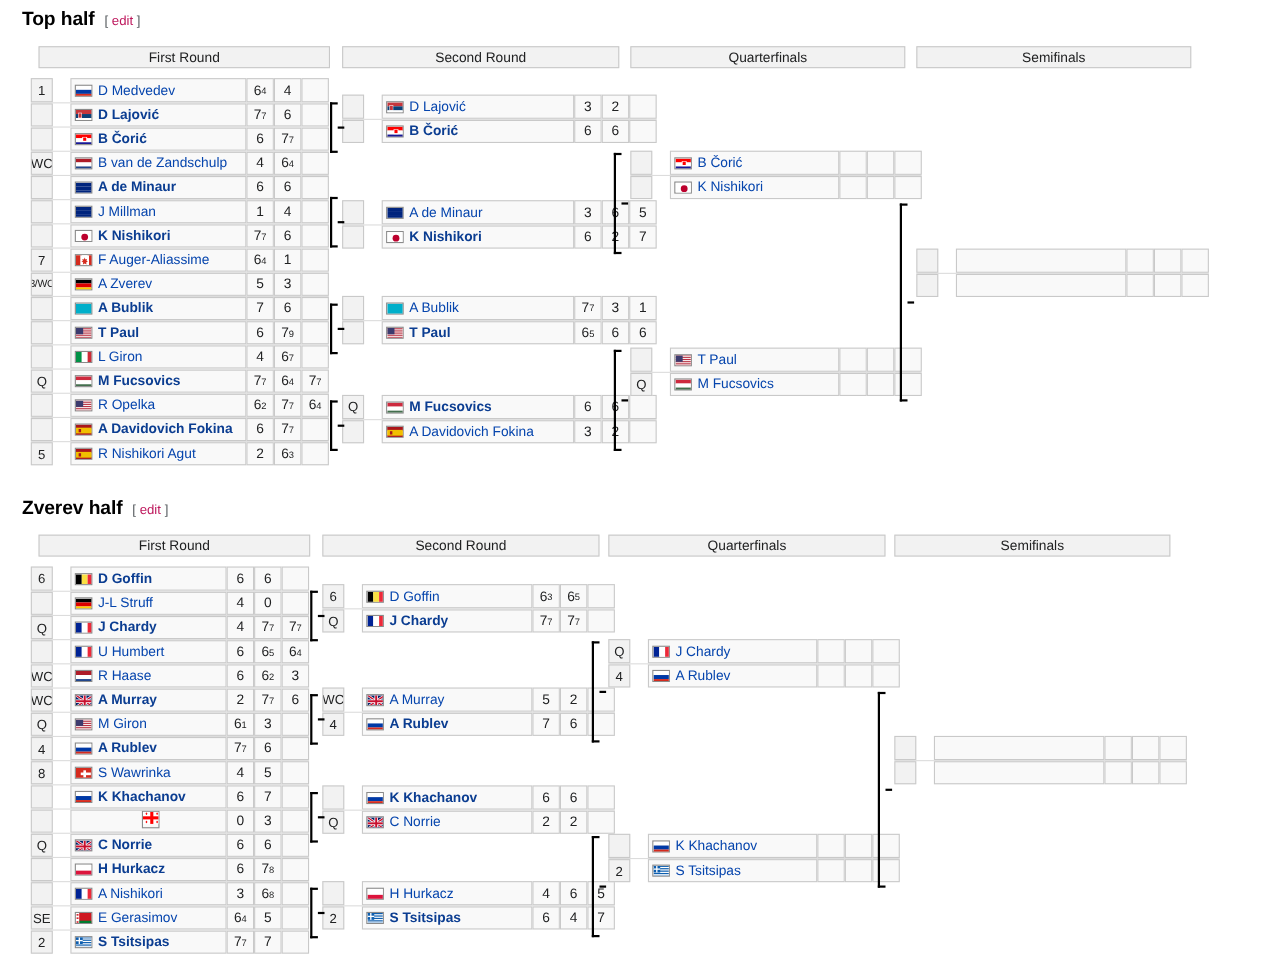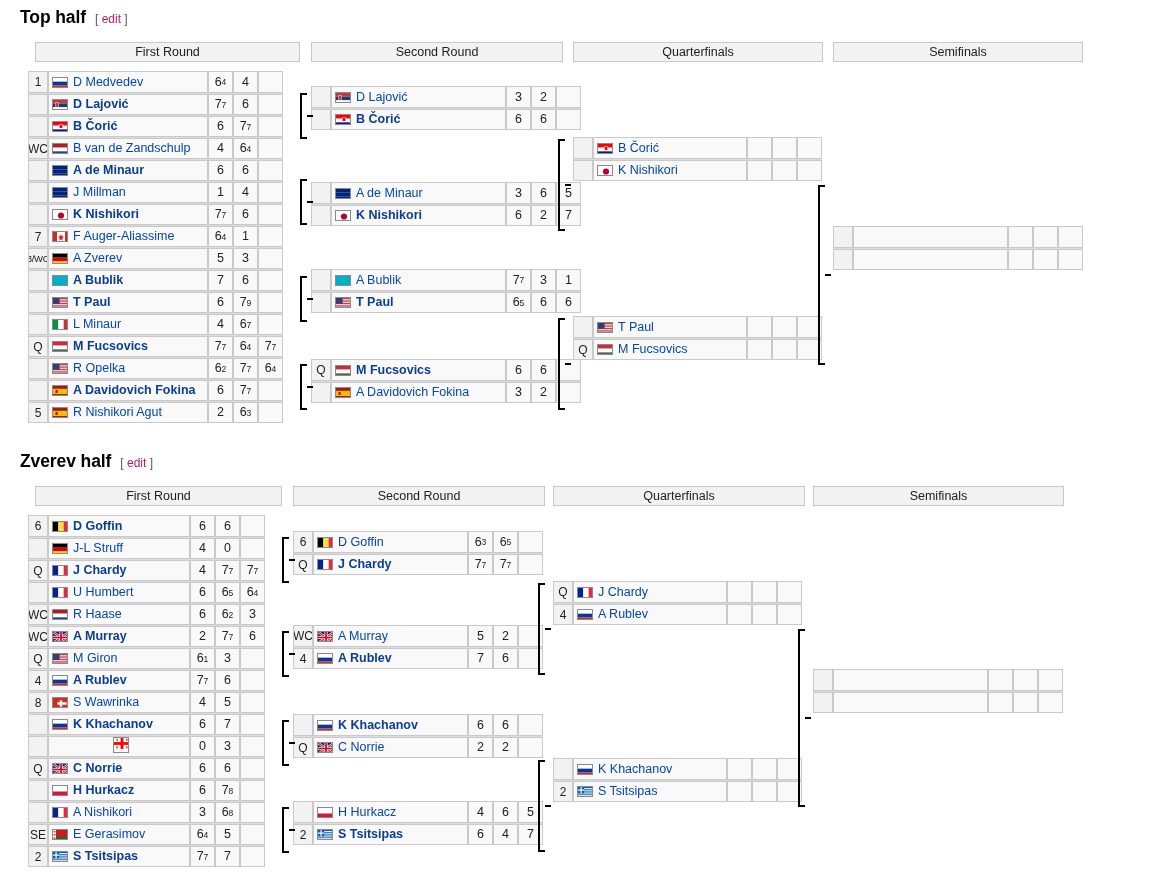--- a/index.html
+++ b/index.html
@@ -78,6 +78,7 @@
     gap:5px;
     color:#0645ad;
     white-space:nowrap;
+    margin-left:16px;
   }
   .name.win{font-weight:bold;color:#0b3d91;}
   .name .txt{display:inline-block;}

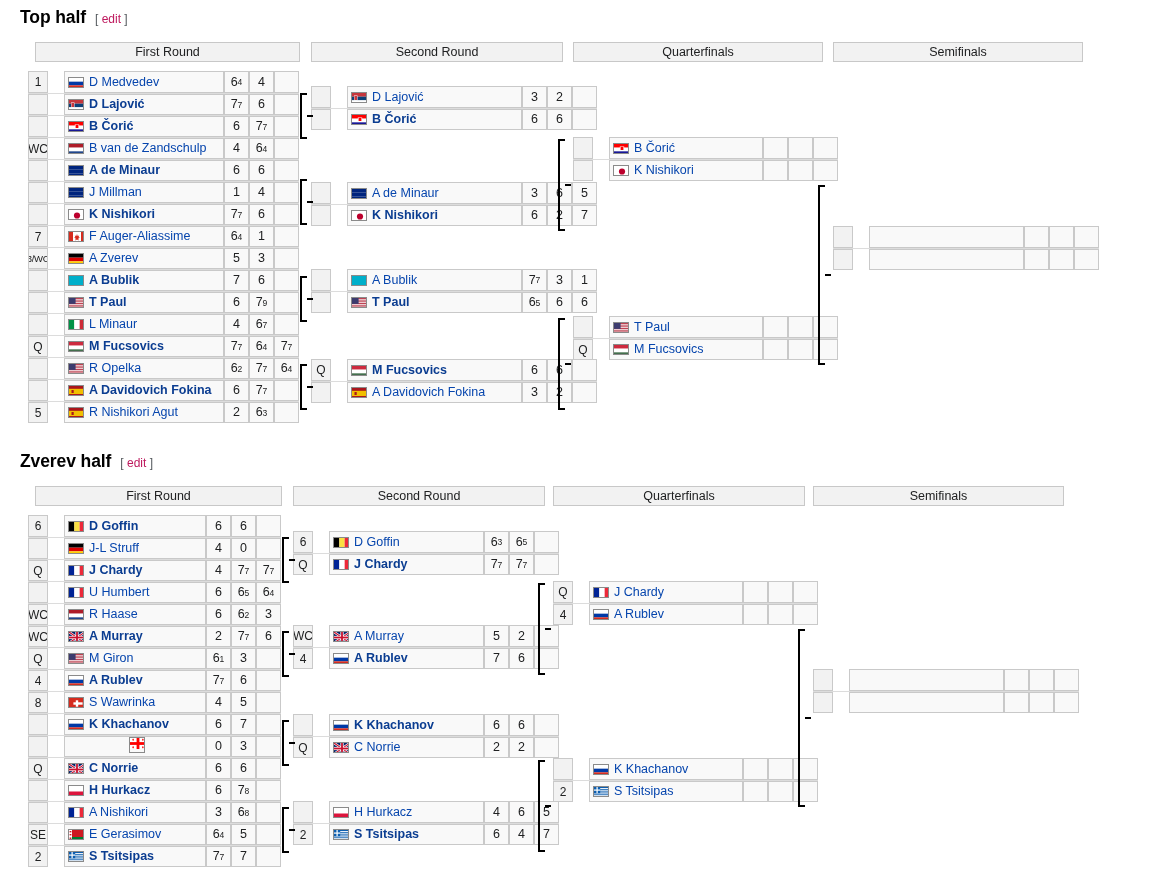--- a/index.html
+++ b/index.html
@@ -306,7 +306,7 @@
               <rect x="5.333333333333333" y="0" width="5.333333333333333" height="11" fill="#ffffff"></rect>
               <rect x="10.666666666666666" y="0" width="5.333333333333333" height="11" fill="#ce2b37"></rect>
             </svg></span>
-          <span class="txt">L Minaur</span>
+          <span class="txt">L Giron</span>
         </div>
         <div class="cell sc" style="width: 25px;">4</div>
         <div class="cell sc" style="width: 25px;">6<sup>7</sup></div>

